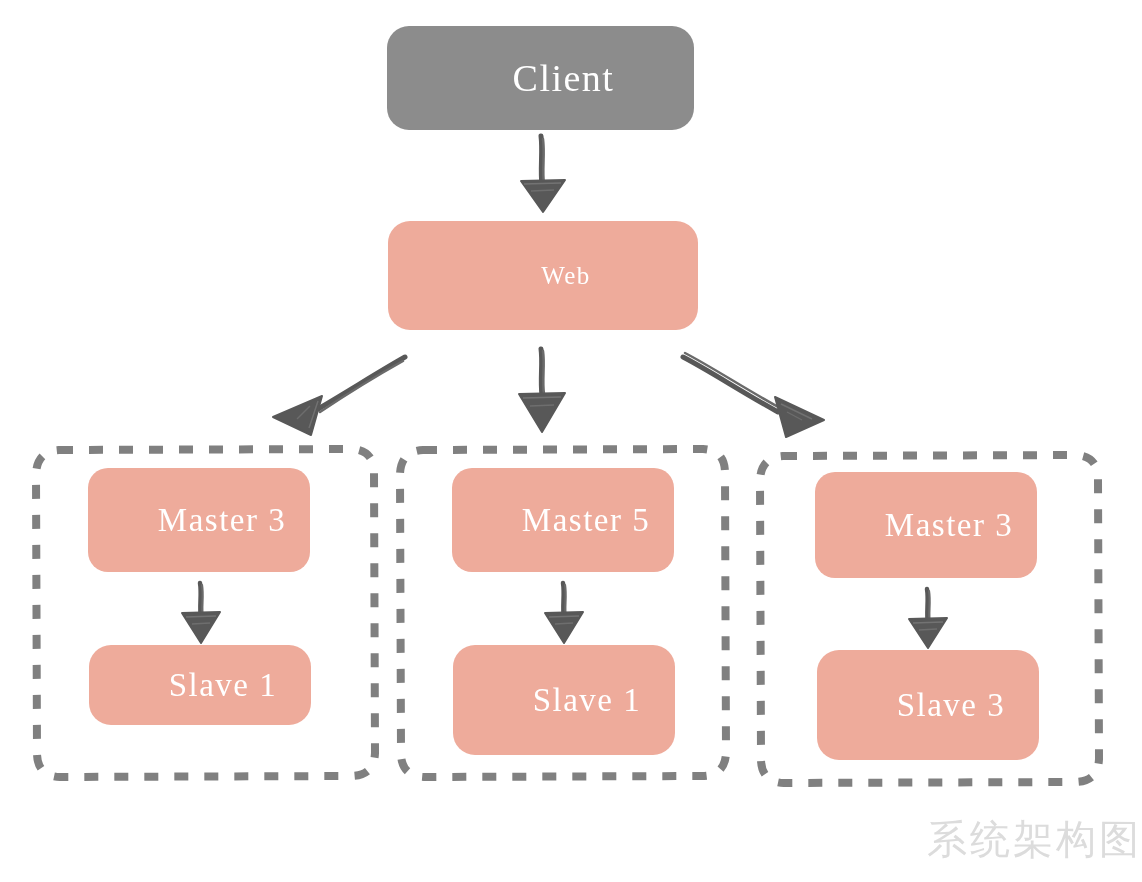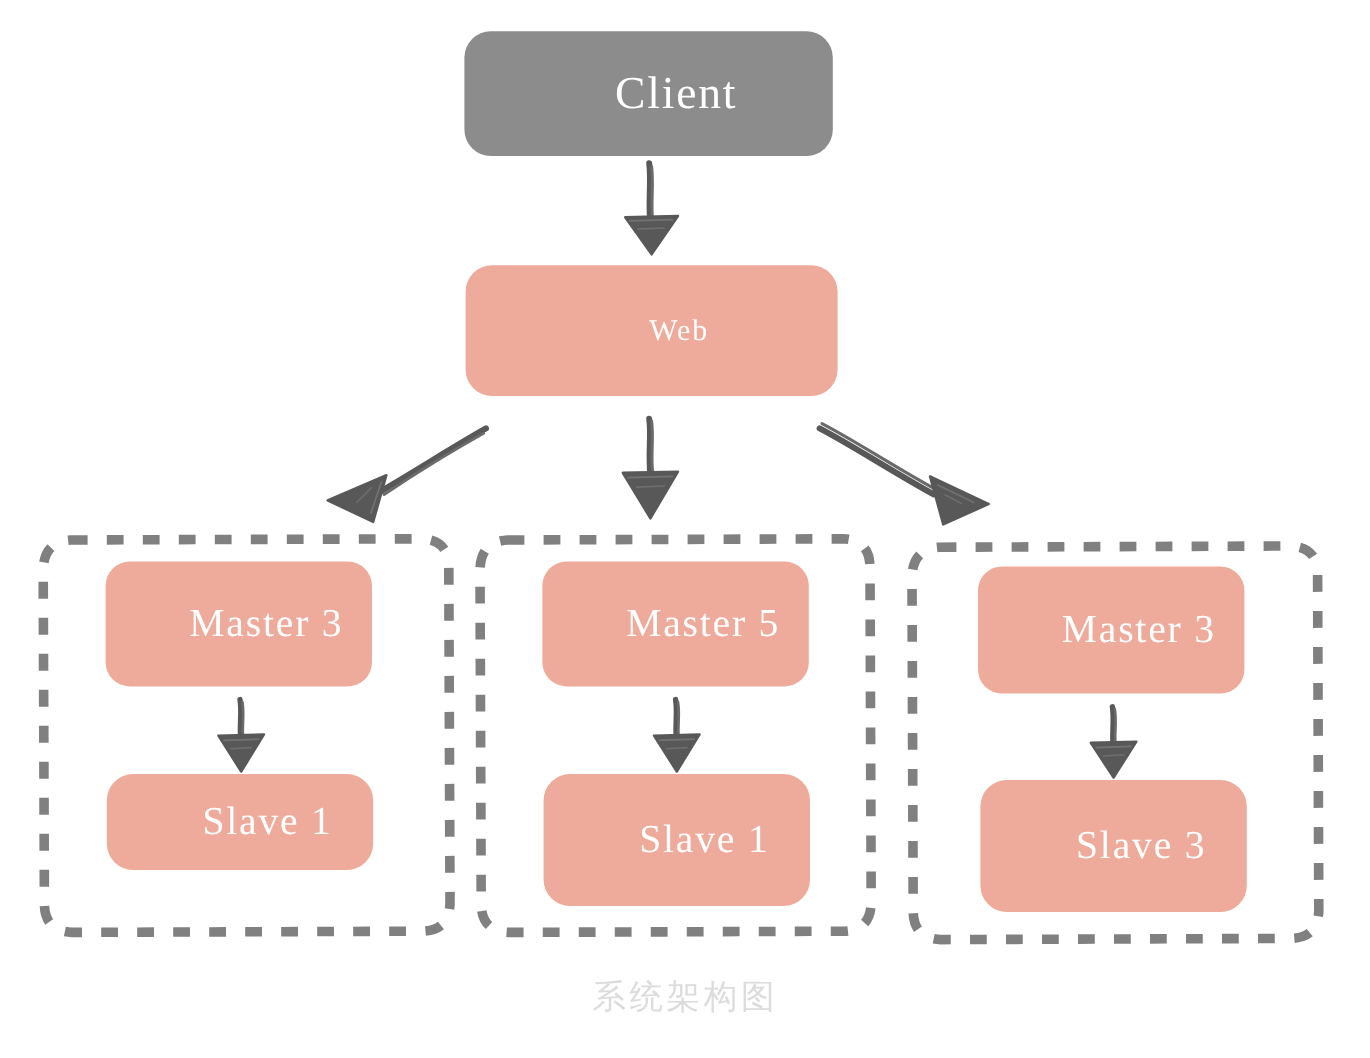--- a/index.html
+++ b/index.html
@@ -72,9 +72,9 @@
     left: 0;
     top: 812px;
     width: 1142px;
-    text-align: center;
+    text-align: right;
     color: #dcdcdc;
-    font-size: 28px;
+    font-size: 40px;
     font-family: "DejaVu Sans", sans-serif;
     letter-spacing: 3px;
     user-select: none;

